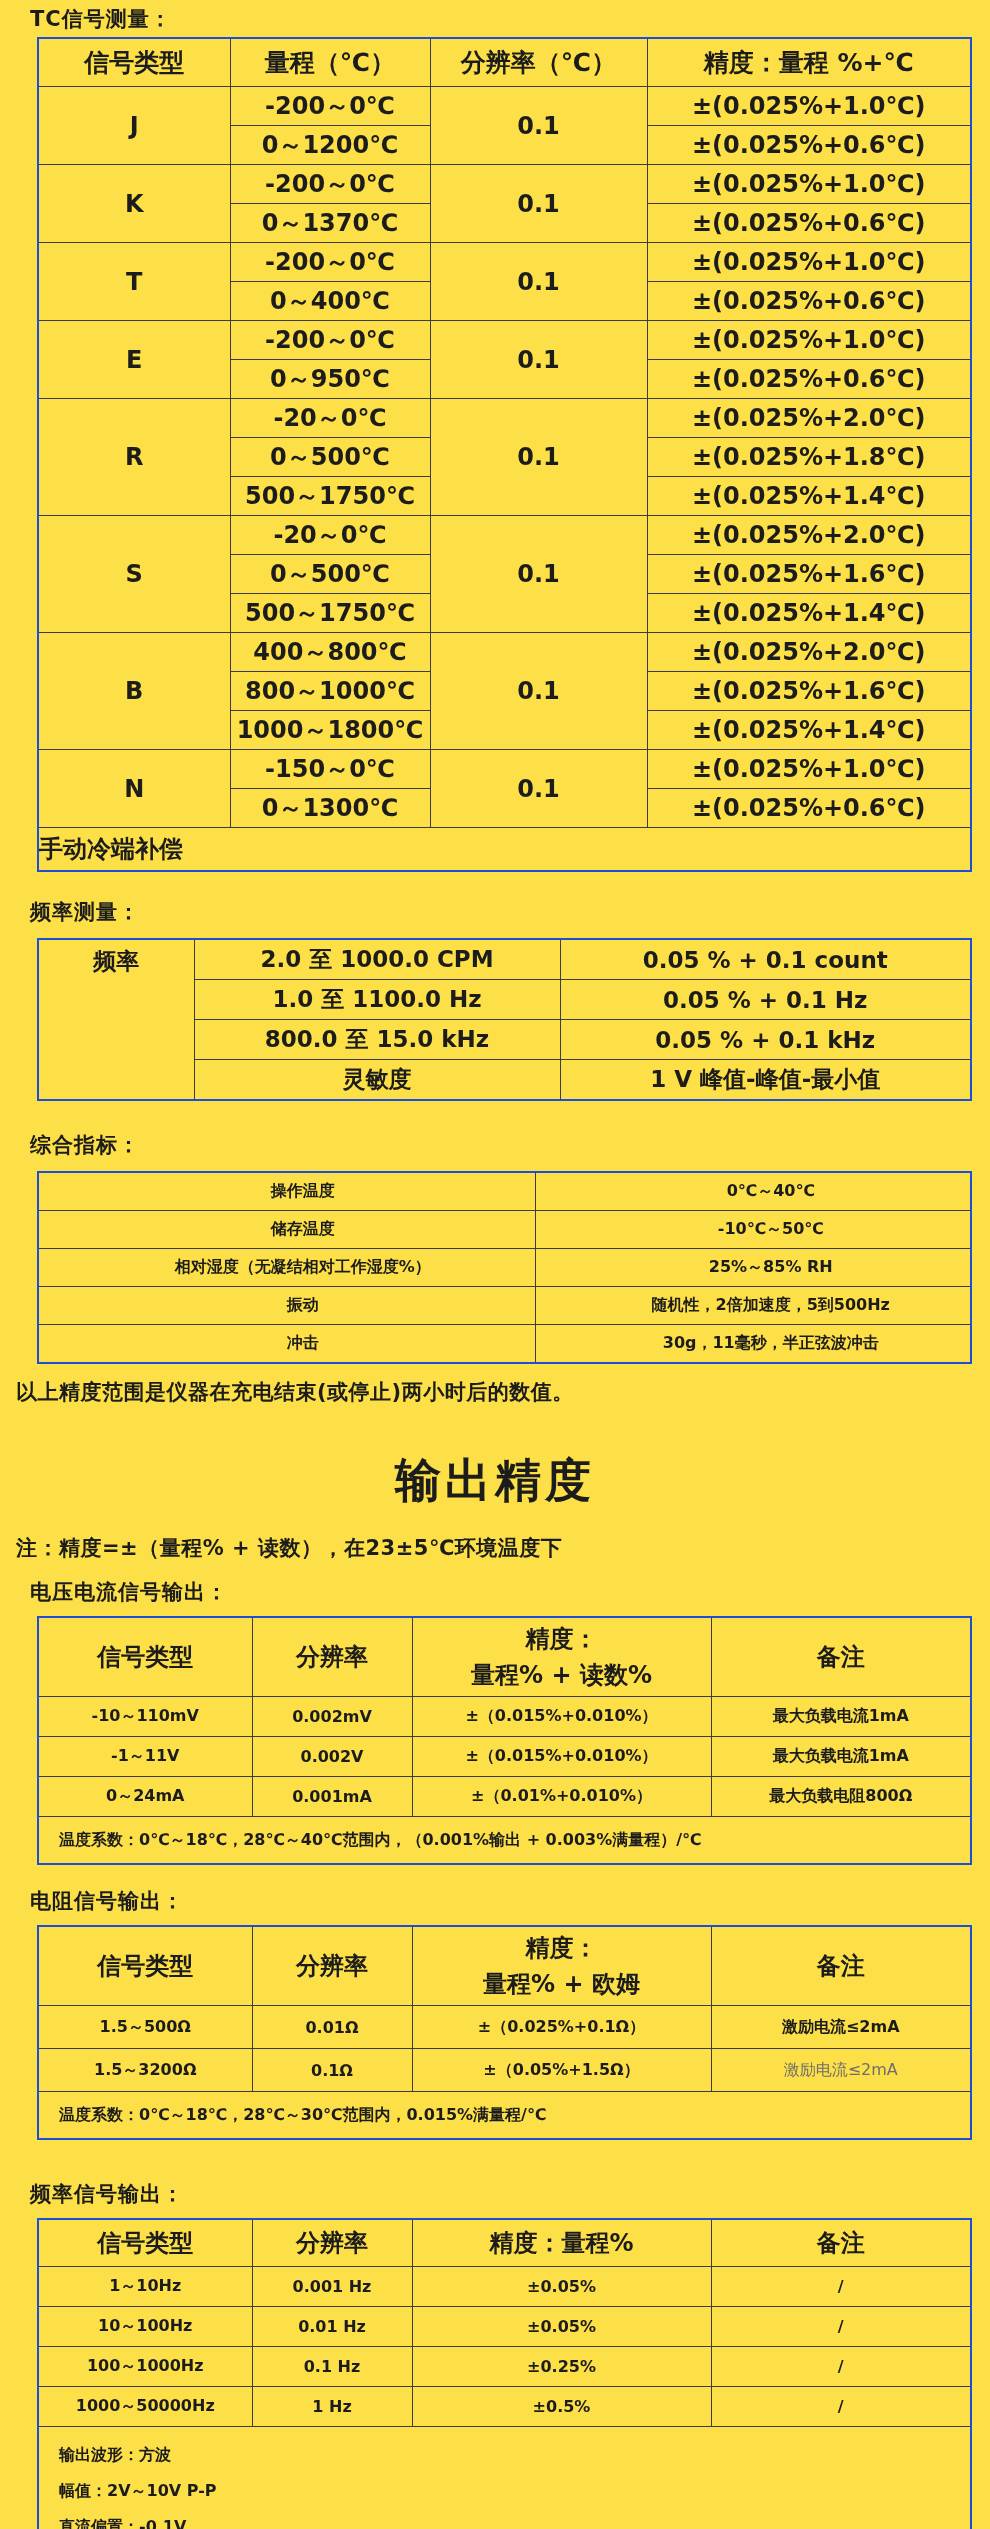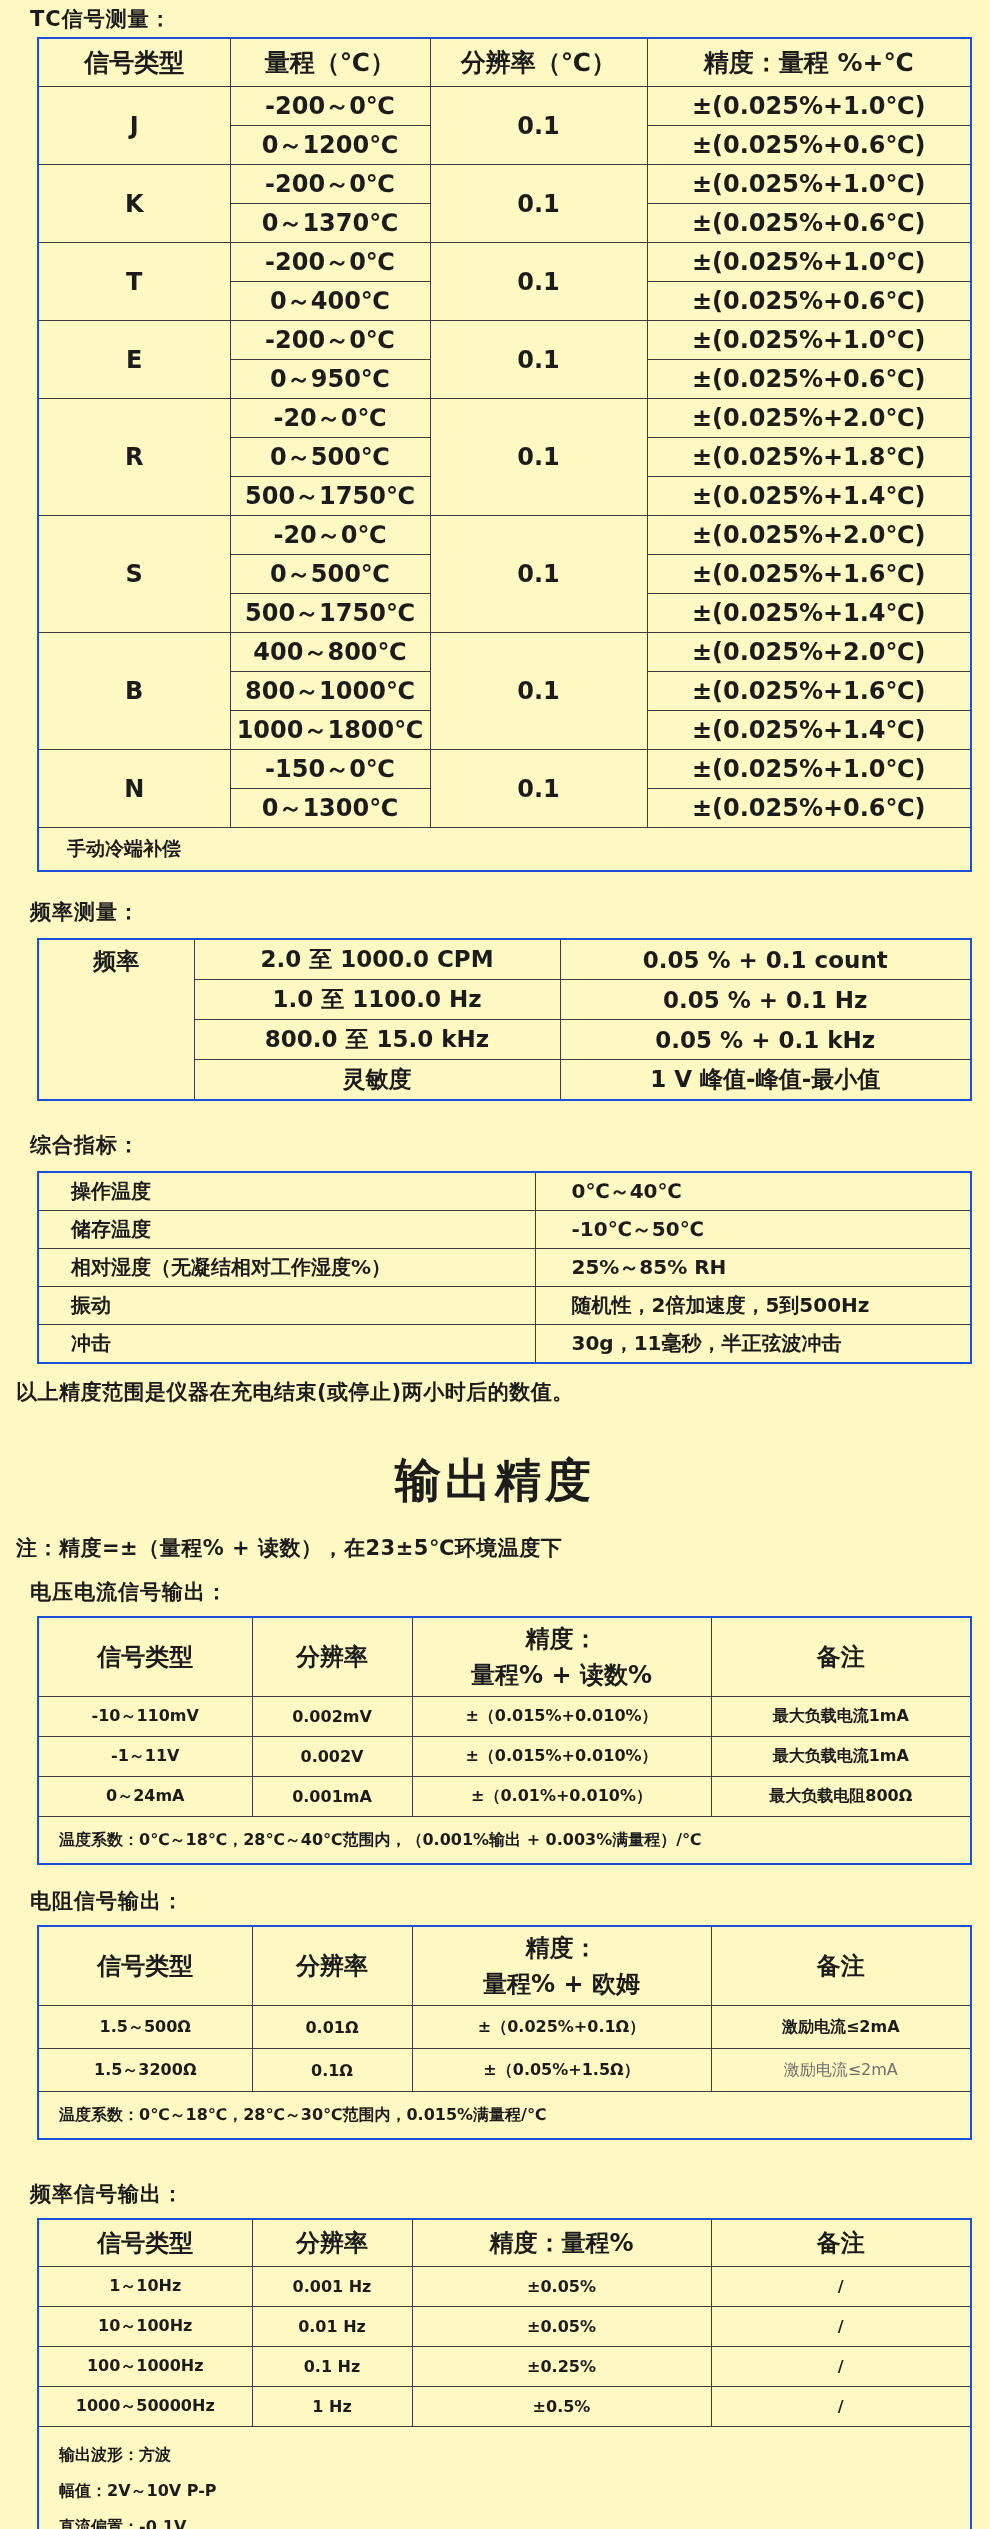--- a/index.html
+++ b/index.html
@@ -7,7 +7,7 @@
     position:relative;
     width:990px;
     height:2529px;
-    background:#fef9c3;
+    background:#fde047;
     color:#1c1c1c;
     font-family:"DejaVu Sans","Liberation Sans",sans-serif;
     font-weight:700;

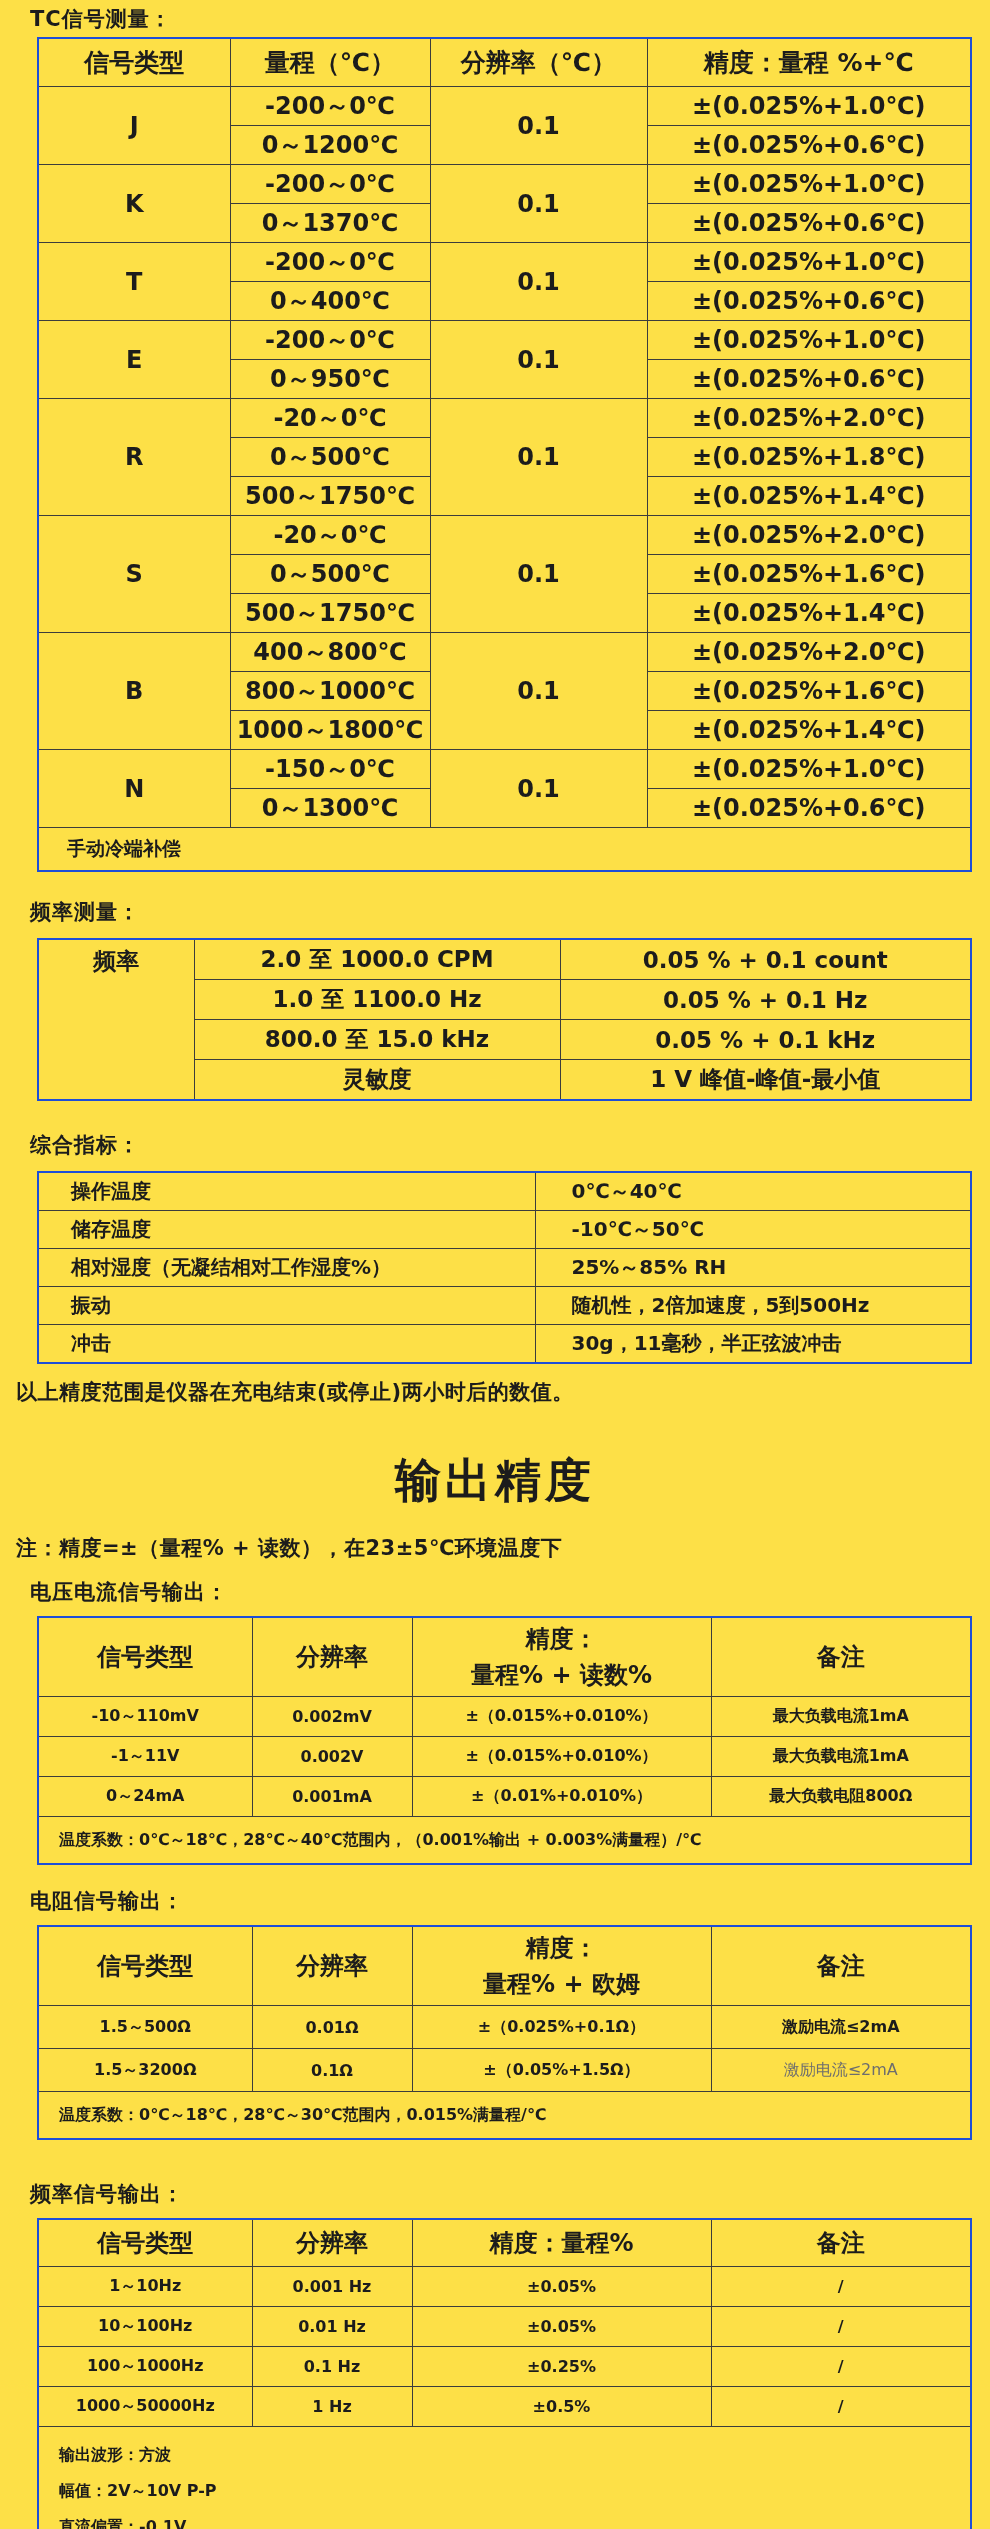--- a/index.html
+++ b/index.html
@@ -44,7 +44,7 @@
   
   .tc th{height:47px;font-size:25px;}
   .tc td{height:38px;font-size:24px;}
-  .tc .footer-cell{height:42px;text-align:left;padding-left:28px;font-size:19px;}
+  .tc .footer-cell{height:42px;text-align:left;font-size:24px;}
   
   .freq td{height:39px;font-size:23px;}
   .freq .rowhead{vertical-align:top;padding-top:6px;}

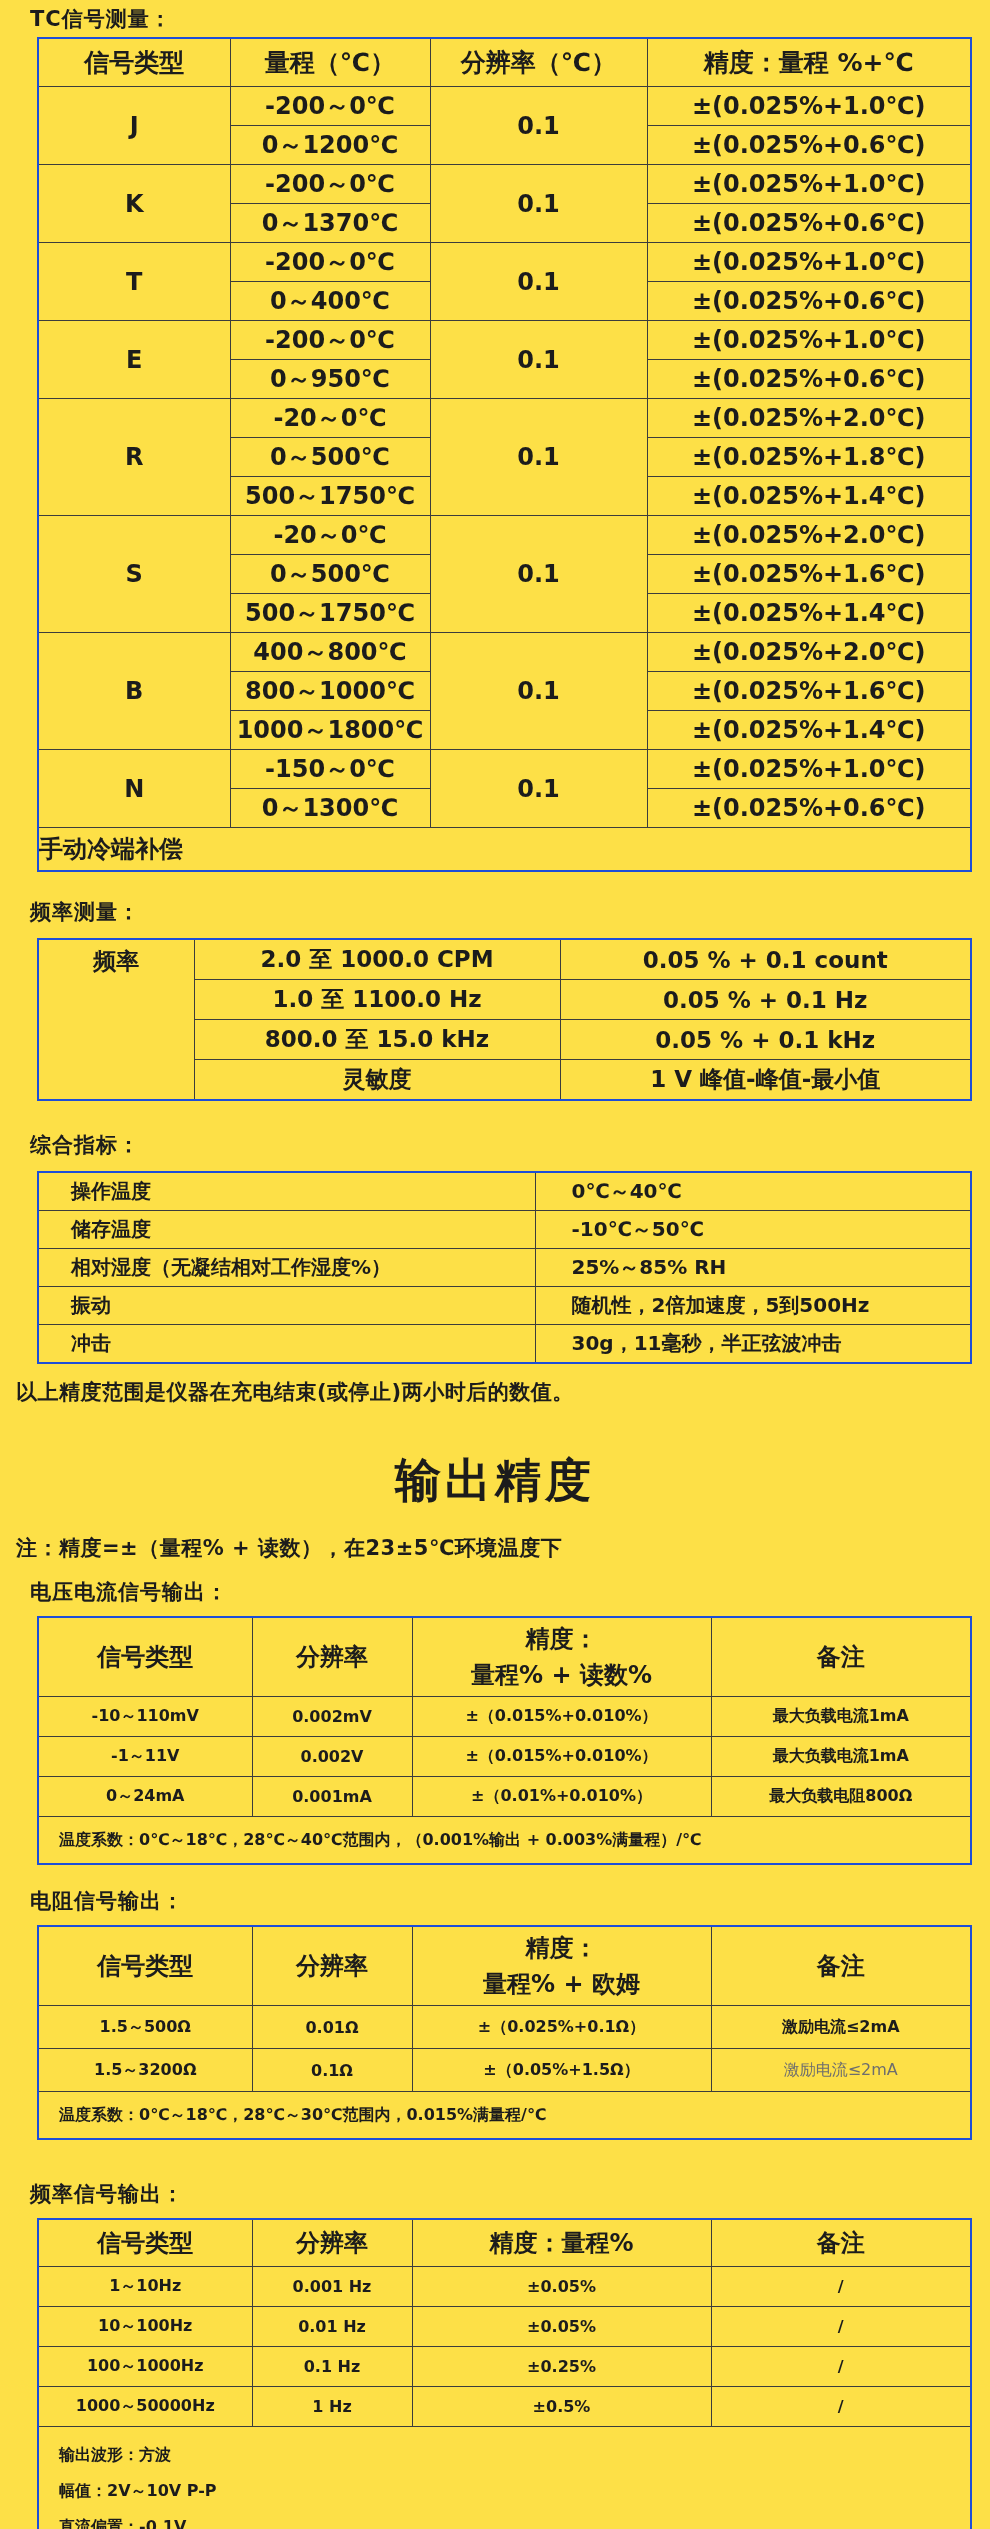--- a/index.html
+++ b/index.html
@@ -49,7 +49,7 @@
   .freq td{height:39px;font-size:23px;}
   .freq .rowhead{vertical-align:top;padding-top:6px;}
   
-  .general td{height:37px;font-size:20px;text-align:left;padding-left:32px;}
+  .general td{height:37px;font-size:16px;text-align:center;padding-left:32px;}
   .general td.val{padding-left:36px;}
   .note{
     font-size:21px;

